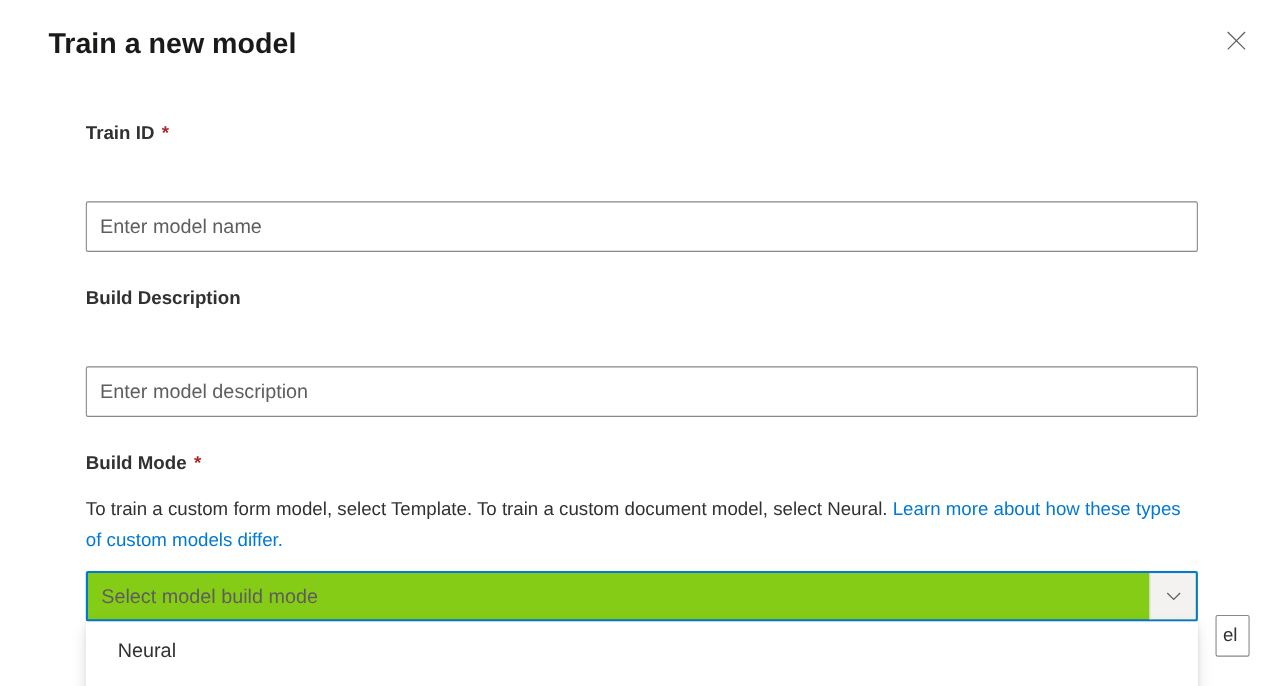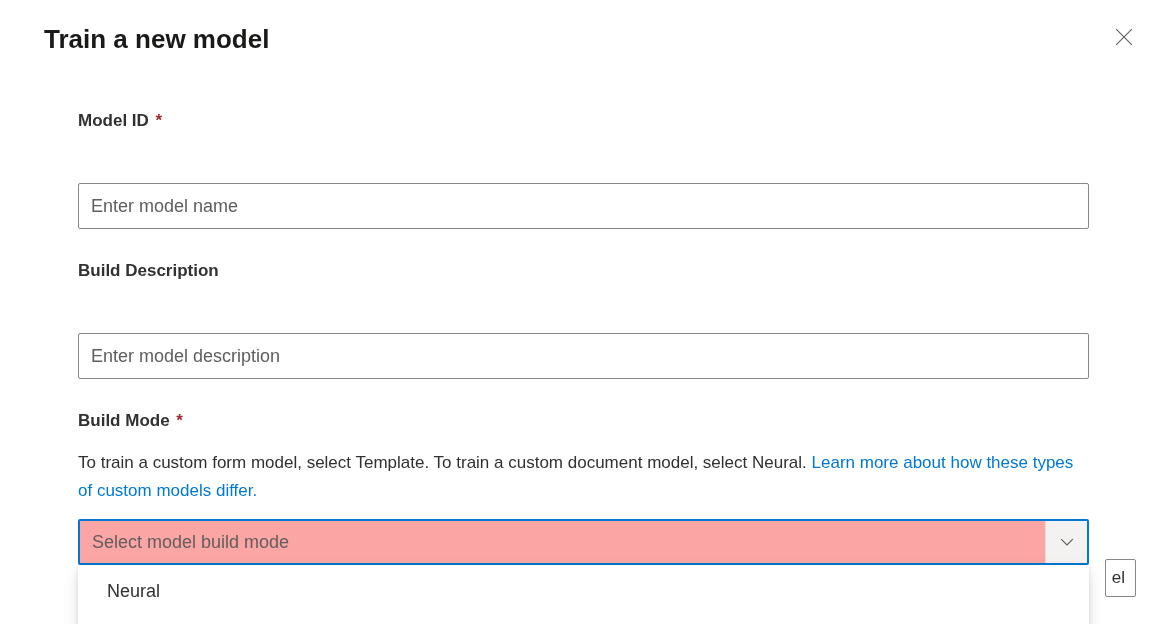--- a/index.html
+++ b/index.html
@@ -174,7 +174,7 @@
 
     <div class="field">
       <label class="field-label">
-        <span>Model ID</span>
+        <span>Train ID</span>
         <span class="required">*</span>
       </label>
       <input type="text" class="text-input" placeholder="Enter model name" style="">

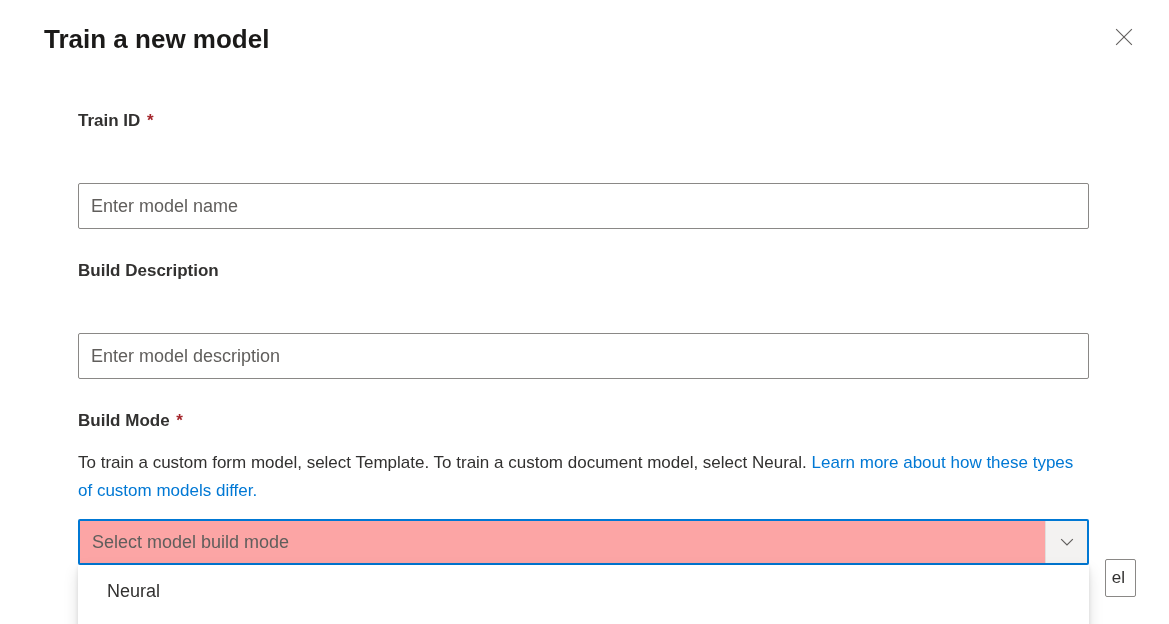--- a/index.html
+++ b/index.html
@@ -98,7 +98,7 @@
       height: 46px;
       border: 2px solid #0078d4;
       border-radius: 2px;
-      background: #fca5a5;
+      background: #84cc16;
       display: flex;
       align-items: center;
       justify-content: space-between;

